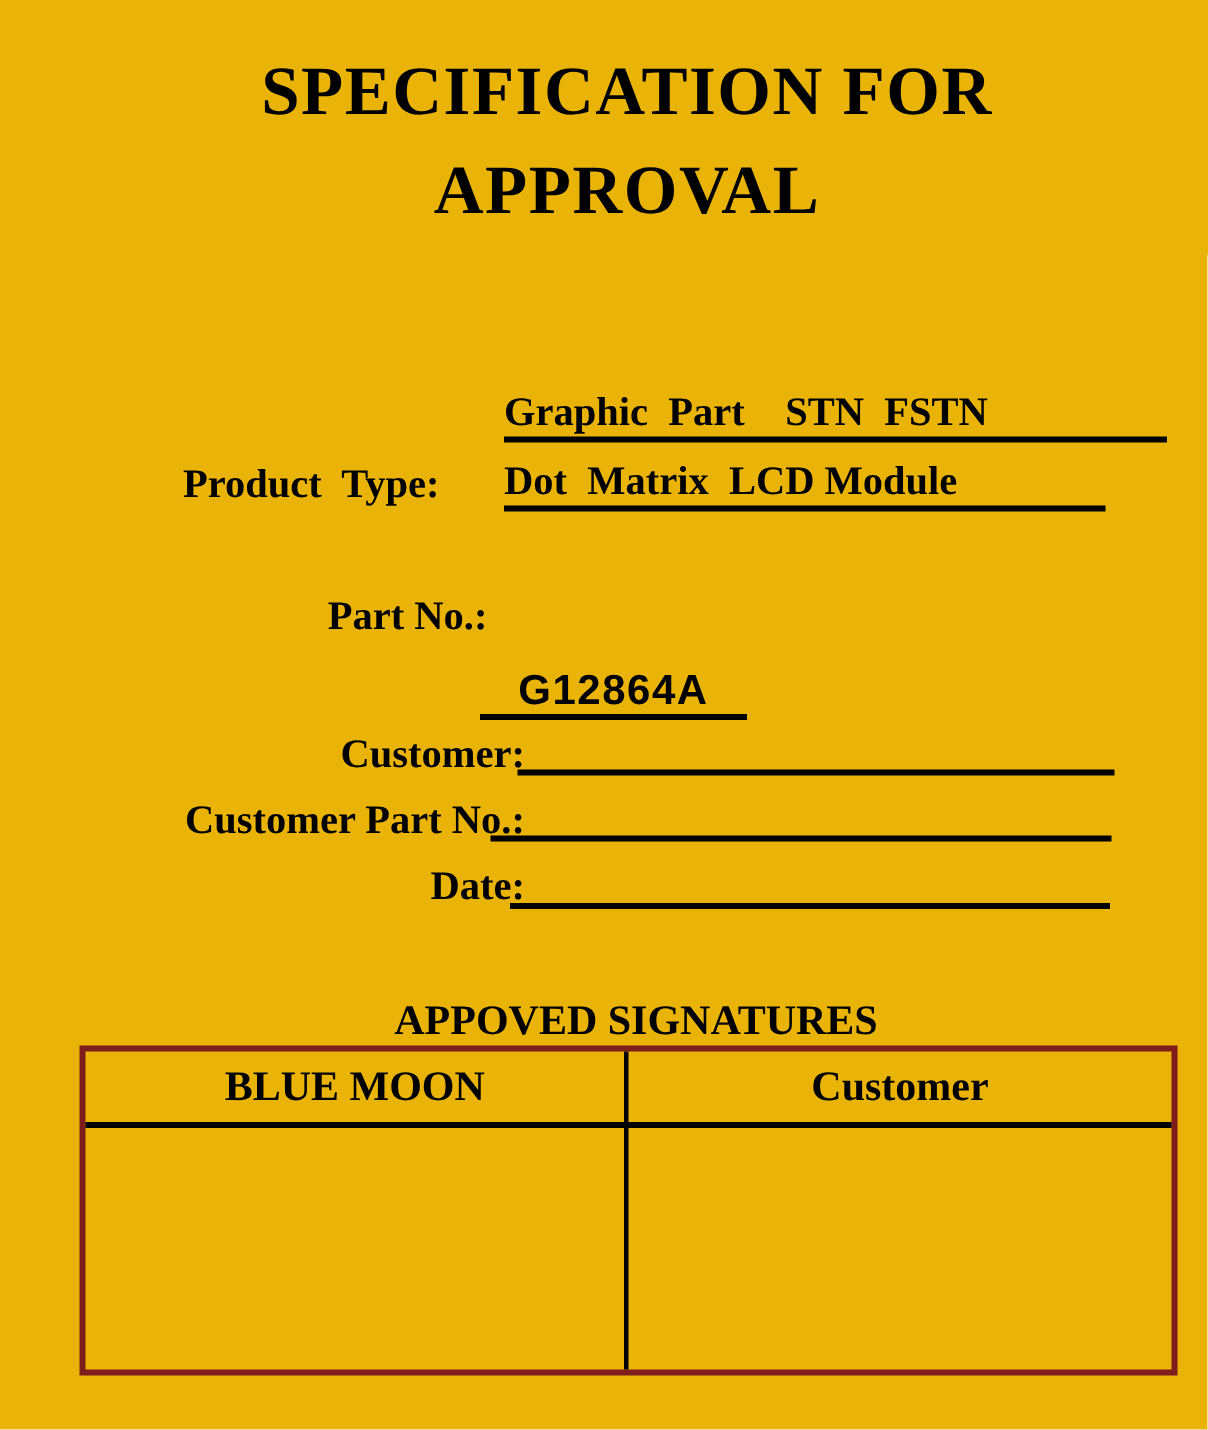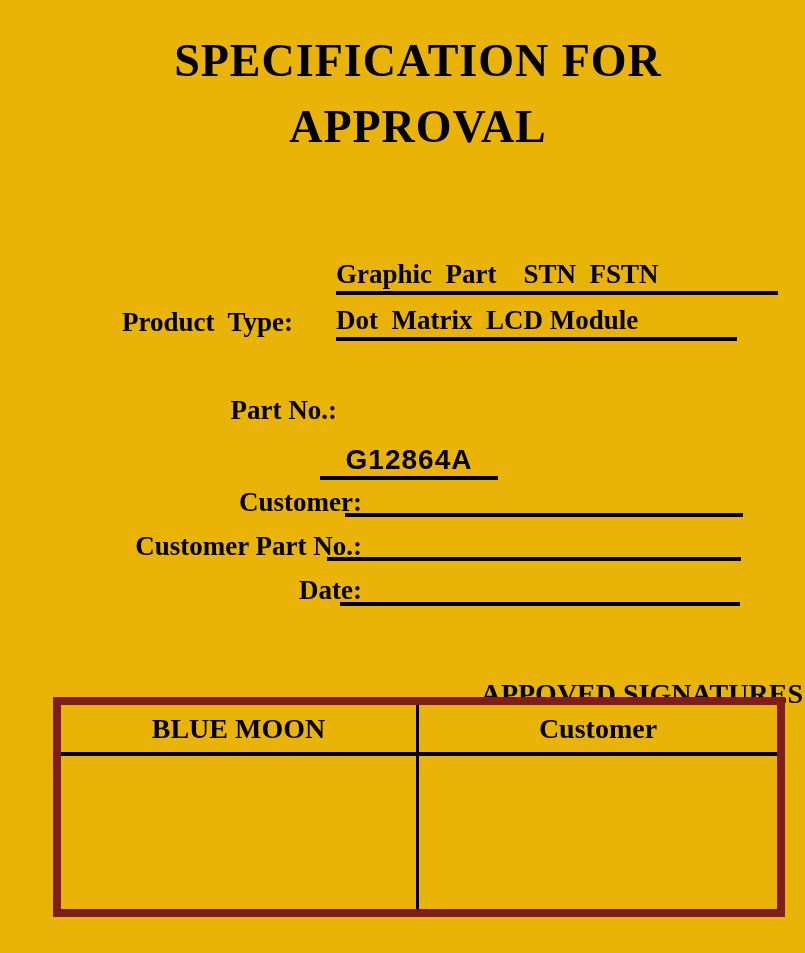--- a/index.html
+++ b/index.html
@@ -33,7 +33,7 @@
     white-space: pre;
   }
   .label-right {
-    left: 16px;
+    left: 4px;
     width: 330px;
     text-align: right;
     padding-left: 16px;

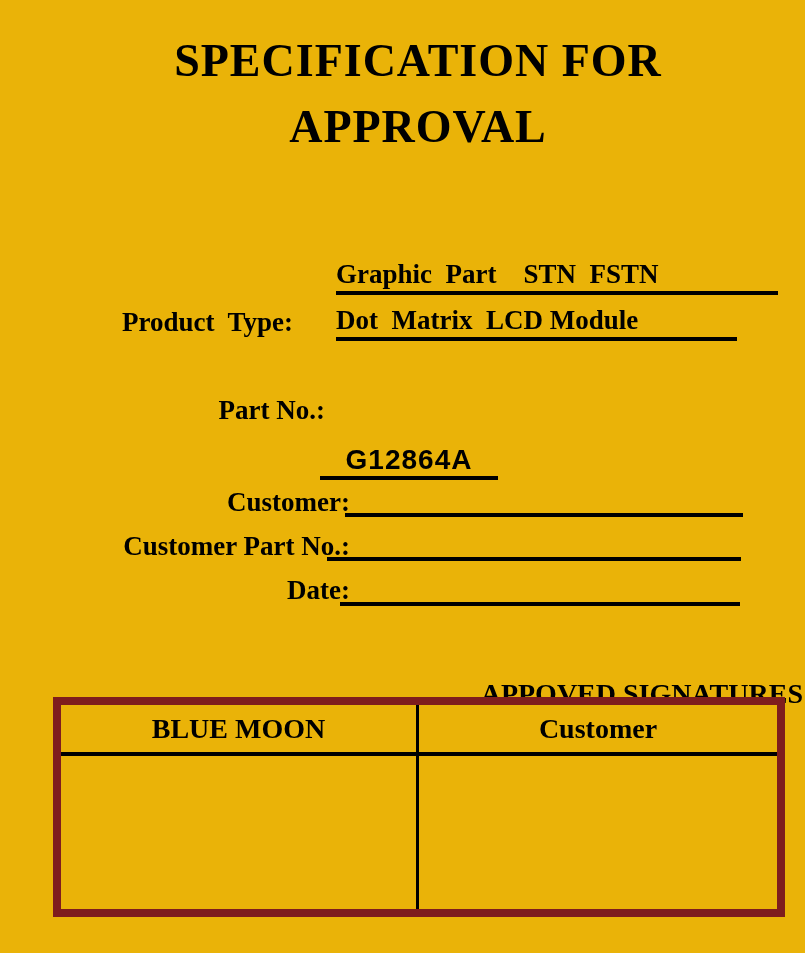--- a/index.html
+++ b/index.html
@@ -61,10 +61,10 @@
     top: 659px;
     left: 53px;
     width: 732px;
-    text-align: right;
+    text-align: center;
     font-size: 28px;
     line-height: 34px;
-    margin: 18px;
+    margin: 5px;
   }
   .sig-table {
     position: absolute;

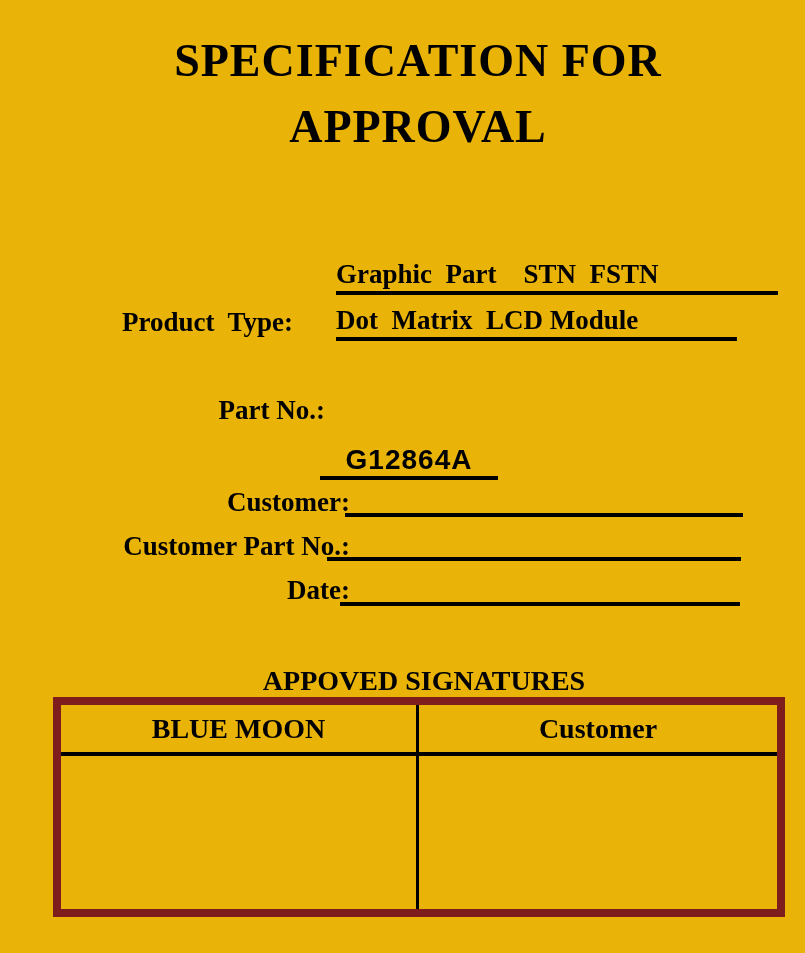--- a/index.html
+++ b/index.html
@@ -72,7 +72,7 @@
     left: 53px;
     width: 732px;
     height: 220px;
-    border: 8px solid #7f1d1d;
+    border: 4px solid #7f1d1d;
     box-sizing: border-box;
     display: flex;
     flex-direction: column;

